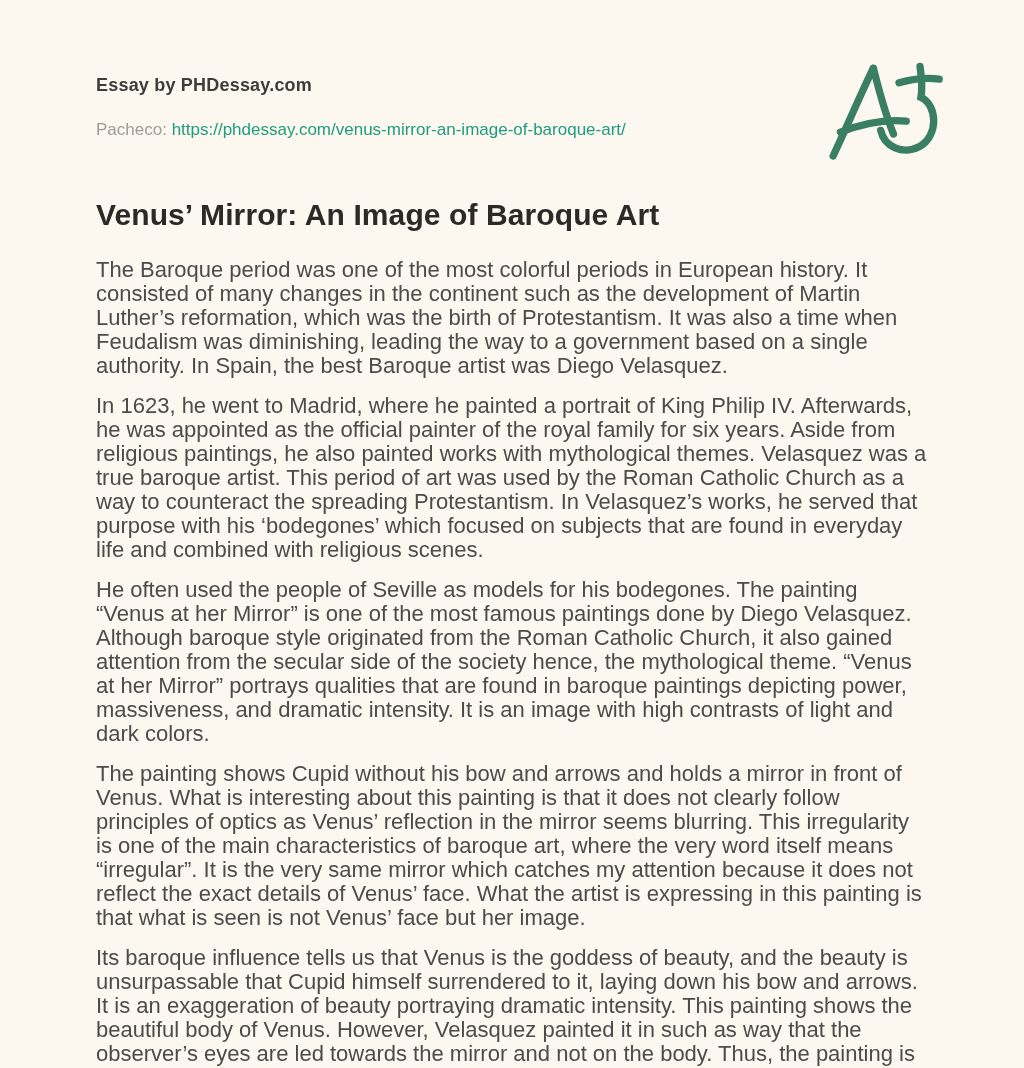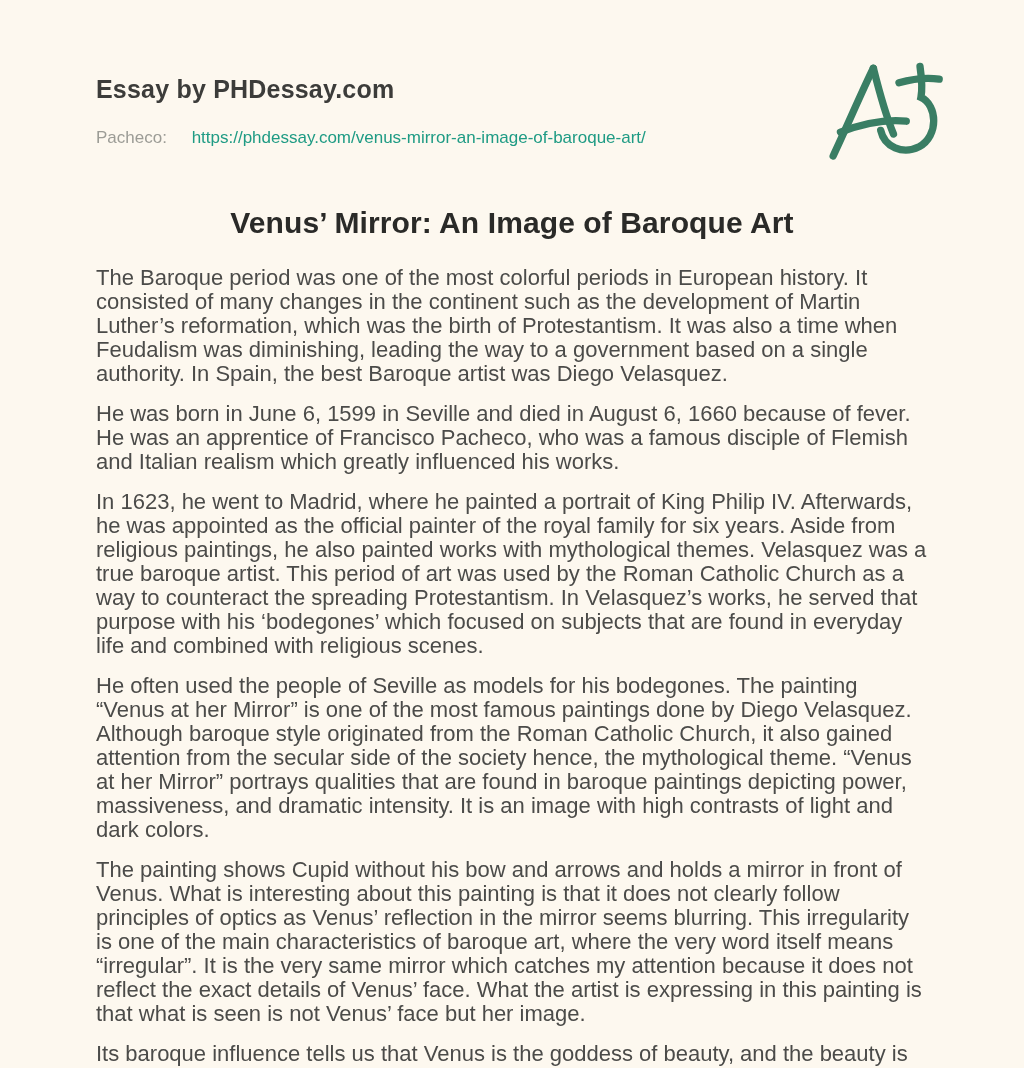--- a/index.html
+++ b/index.html
@@ -20,7 +20,7 @@
     padding: 75px 96px 0 96px;
   }
   .header-title {
-    font-size: 25px;
+    font-size: 18px;
     font-weight: 700;
     color: #3c3c3a;
     letter-spacing: 0.2px;

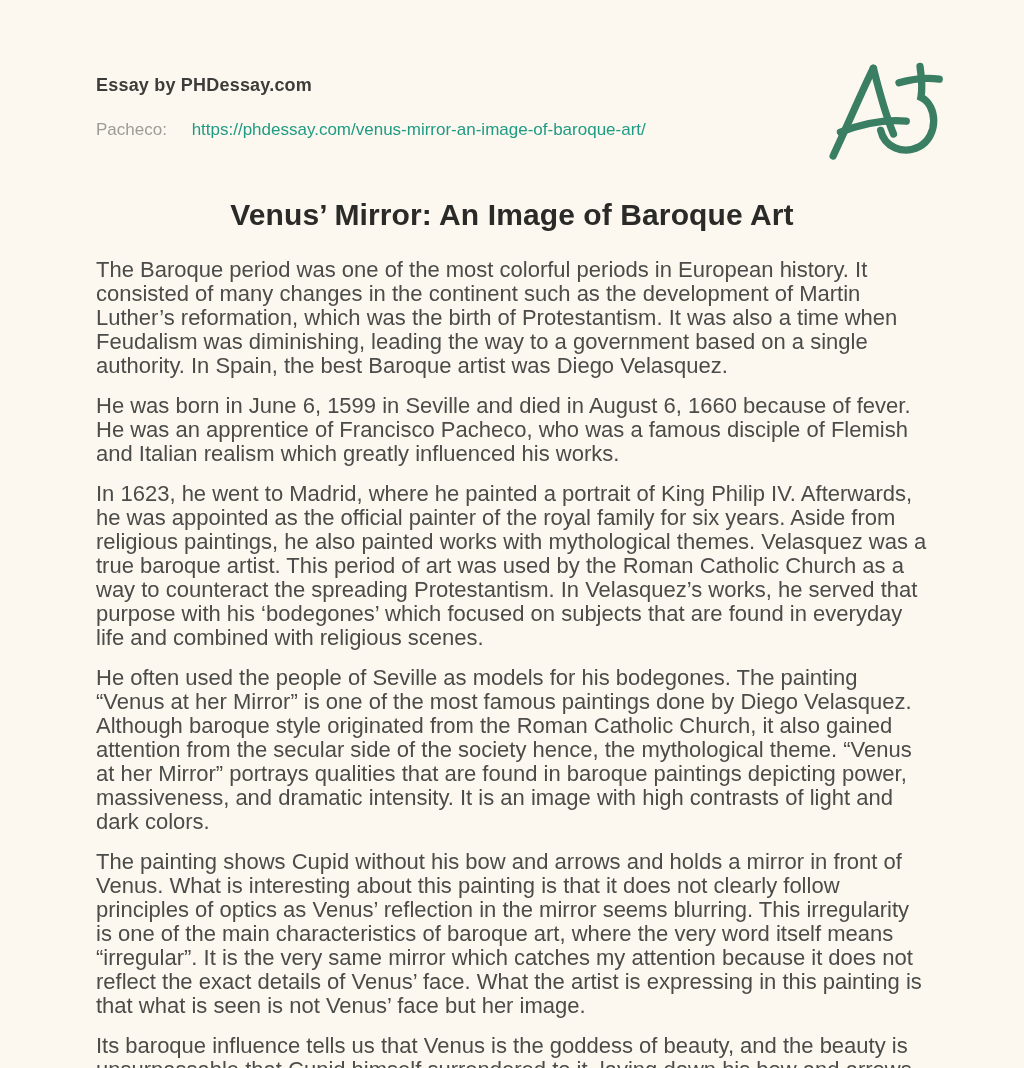--- a/index.html
+++ b/index.html
@@ -33,7 +33,6 @@
   .source-line a {
     color: #1f9b84;
     text-decoration: none;
-    margin-left: 20px;
   }
   .logo {
     position: absolute;

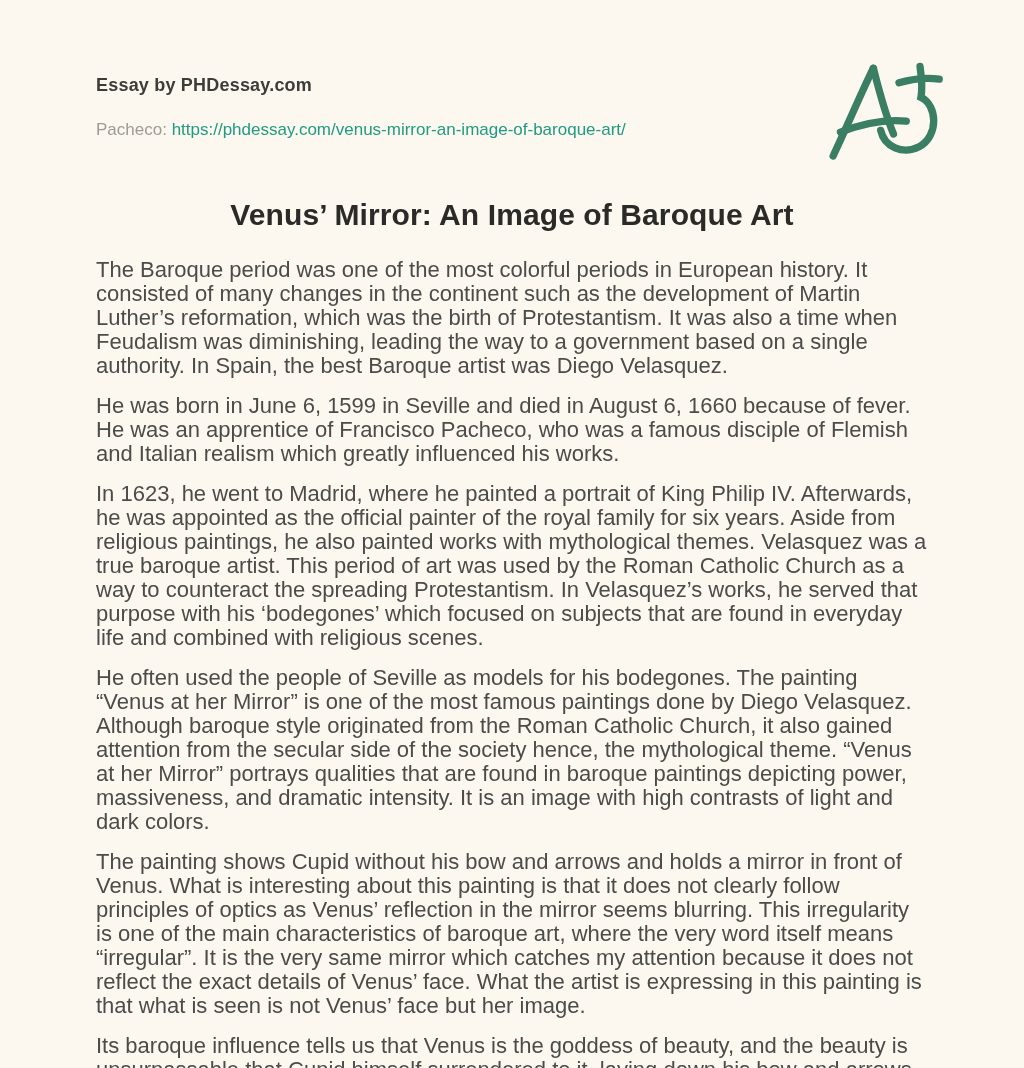--- a/index.html
+++ b/index.html
@@ -47,7 +47,6 @@
     font-weight: 700;
     color: #2a2a28;
     letter-spacing: 0.1px;
-    text-align: center;
   }
   .essay-body {
     margin-top: 26px;

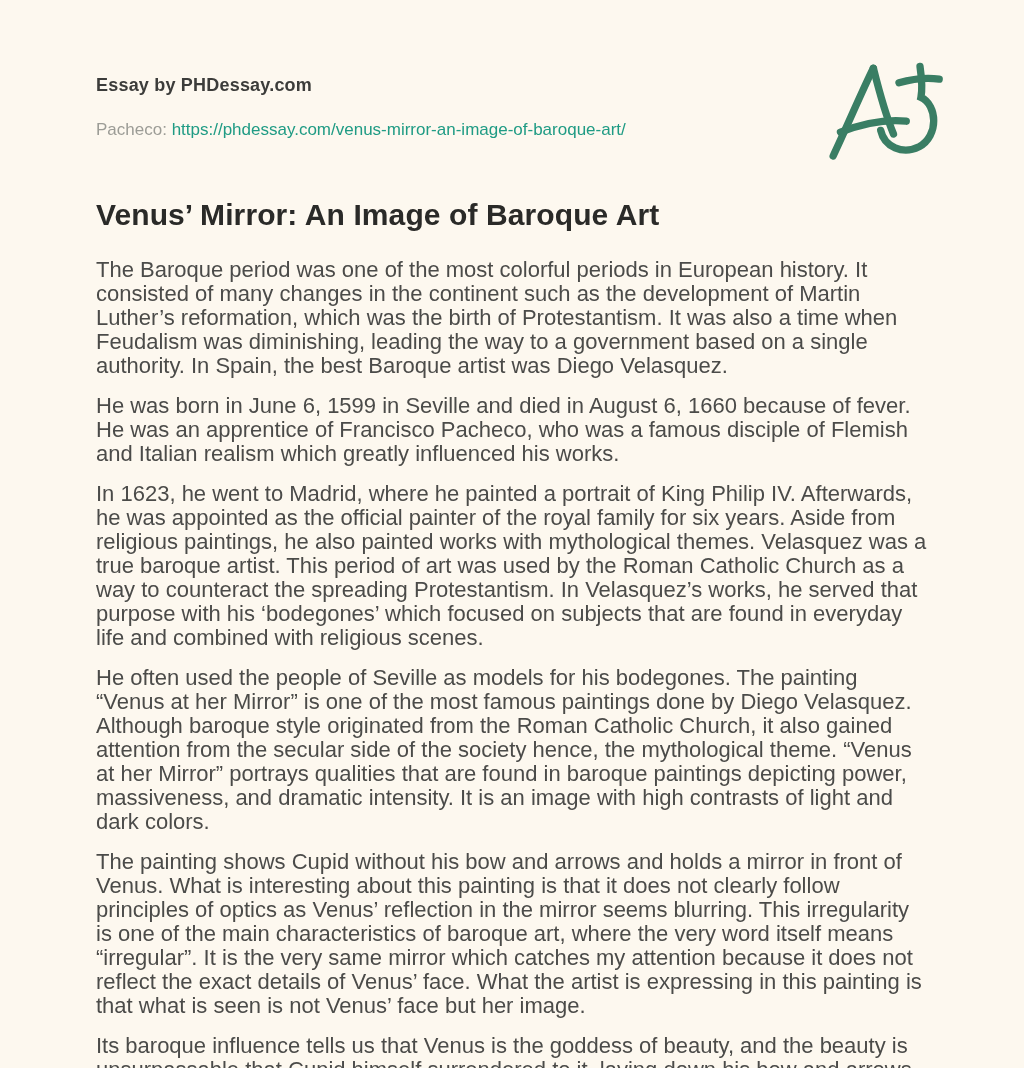--- a/index.html
+++ b/index.html
@@ -91,7 +91,6 @@
 
   <div class="essay-body">
     <p>The Baroque period was one of the most colorful periods in European history. It consisted of many changes in the continent such as the development of Martin Luther’s reformation, which was the birth of Protestantism. It was also a time when Feudalism was diminishing, leading the way to a government based on a single authority. In Spain, the best Baroque artist was Diego Velasquez.</p>
-    <p>He was born in June 6, 1599 in Seville and died in August 6, 1660 because of fever. He was an apprentice of Francisco Pacheco, who was a famous disciple of Flemish and Italian realism which greatly influenced his works.</p>
     <p>In 1623, he went to Madrid, where he painted a portrait of King Philip IV. Afterwards, he was appointed as the official painter of the royal family for six years. Aside from religious paintings, he also painted works with mythological themes. Velasquez was a true baroque artist. This period of art was used by the Roman Catholic Church as a way to counteract the spreading Protestantism. In Velasquez’s works, he served that purpose with his ‘bodegones’ which focused on subjects that are found in everyday life and combined with religious scenes.</p>
     <p>He often used the people of Seville as models for his bodegones. The painting “Venus at her Mirror” is one of the most famous paintings done by Diego Velasquez. Although baroque style originated from the Roman Catholic Church, it also gained attention from the secular side of the society hence, the mythological theme. “Venus at her Mirror” portrays qualities that are found in baroque paintings depicting power, massiveness, and dramatic intensity. It is an image with high contrasts of light and dark colors.</p>
     <p>The painting shows Cupid without his bow and arrows and holds a mirror in front of Venus. What is interesting about this painting is that it does not clearly follow principles of optics as Venus’ reflection in the mirror seems blurring. This irregularity is one of the main characteristics of baroque art, where the very word itself means “irregular”. It is the very same mirror which catches my attention because it does not reflect the exact details of Venus’ face. What the artist is expressing in this painting is that what is seen is not Venus’ face but her image.</p>

